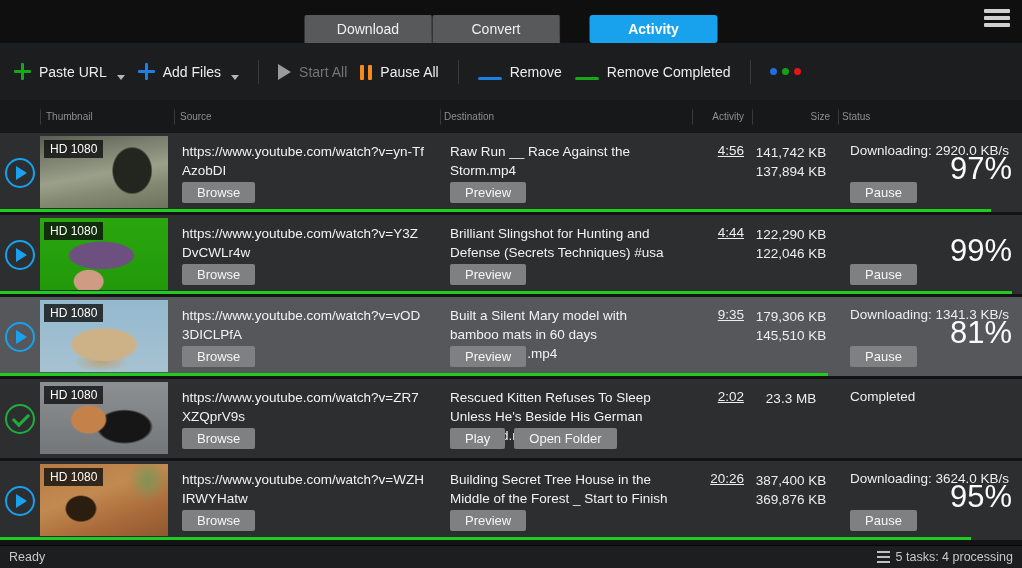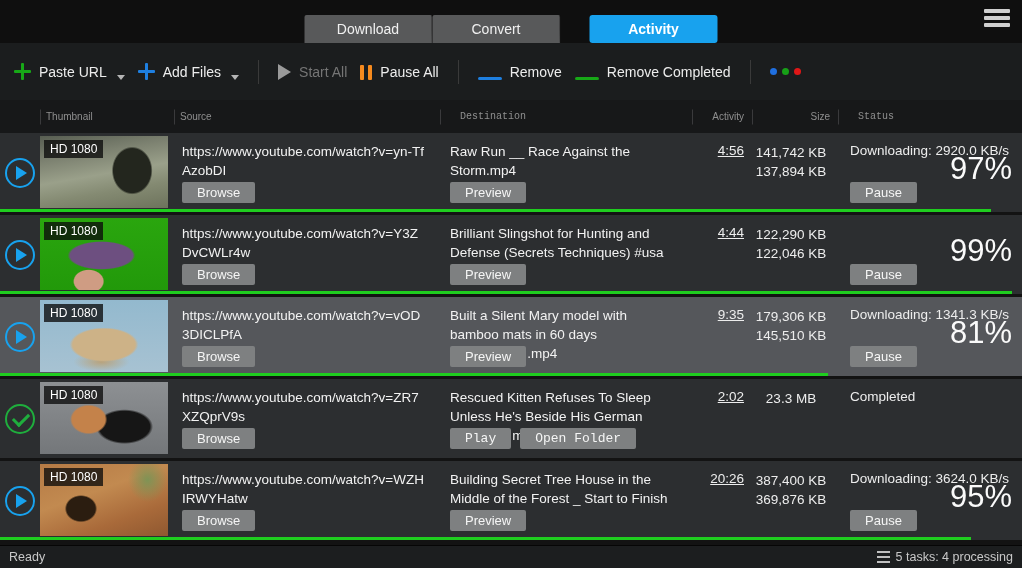--- a/index.html
+++ b/index.html
@@ -54,7 +54,7 @@
   .th { position:relative; padding-left:6px; }
   .th::before { content:''; position:absolute; left:0; top:50%; transform:translateY(-50%); width:1px; height:15px; background:#3a3a3c; }
   .th.right { text-align:right; padding-right:8px; }
-  .th.pad { padding-left:20px;font-family:Liberation Mono, monospace; }
+  .th.pad { padding-left:4px; }
 
   .rows { flex:1 1 auto; background:#131313; overflow:hidden; }
   .row { position:relative; height:79px; background:#2c2e30; margin-bottom:3px; cursor:default; }

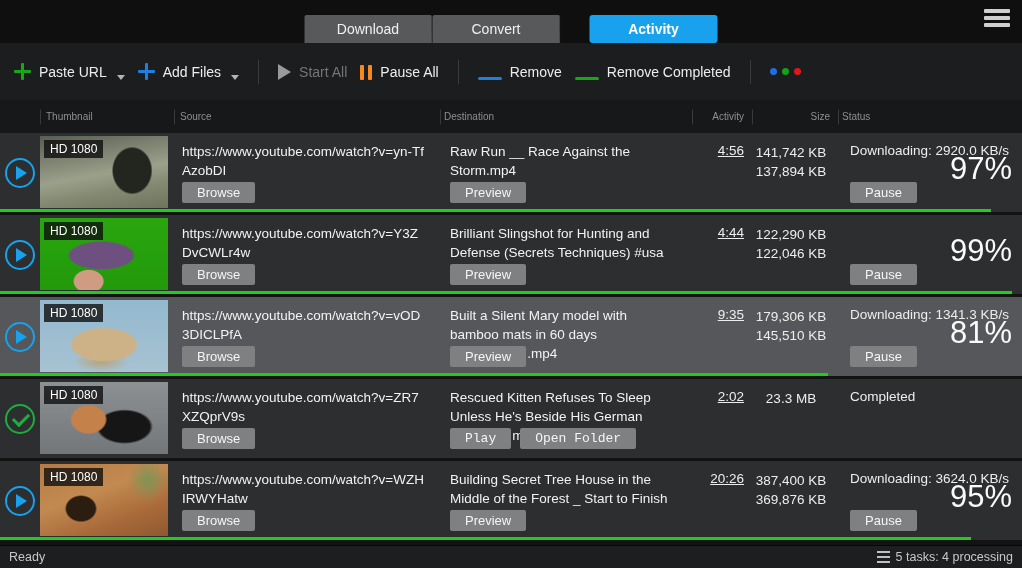--- a/index.html
+++ b/index.html
@@ -101,7 +101,7 @@
   }
   .cell-source .gbtn { left:8px; }
   .cell-dest .gbtn { left:10px; }
-  .btn-row { position:absolute; bottom:9px; left:10px; display:flex; gap:9px;font-family:Liberation Mono, monospace; }
+  .btn-row { position:absolute; bottom:9px; left:10px; display:flex; gap:9px; }
   .btn-row .gbtn { position:static; }
   .cell-dur { text-align:right; padding:10px 8px 0 0; font-size:13.5px;text-decoration:underline; }
   .cell-size { text-align:center; padding:10px 8px 0 0; font-size:13.5px; line-height:19px; }

